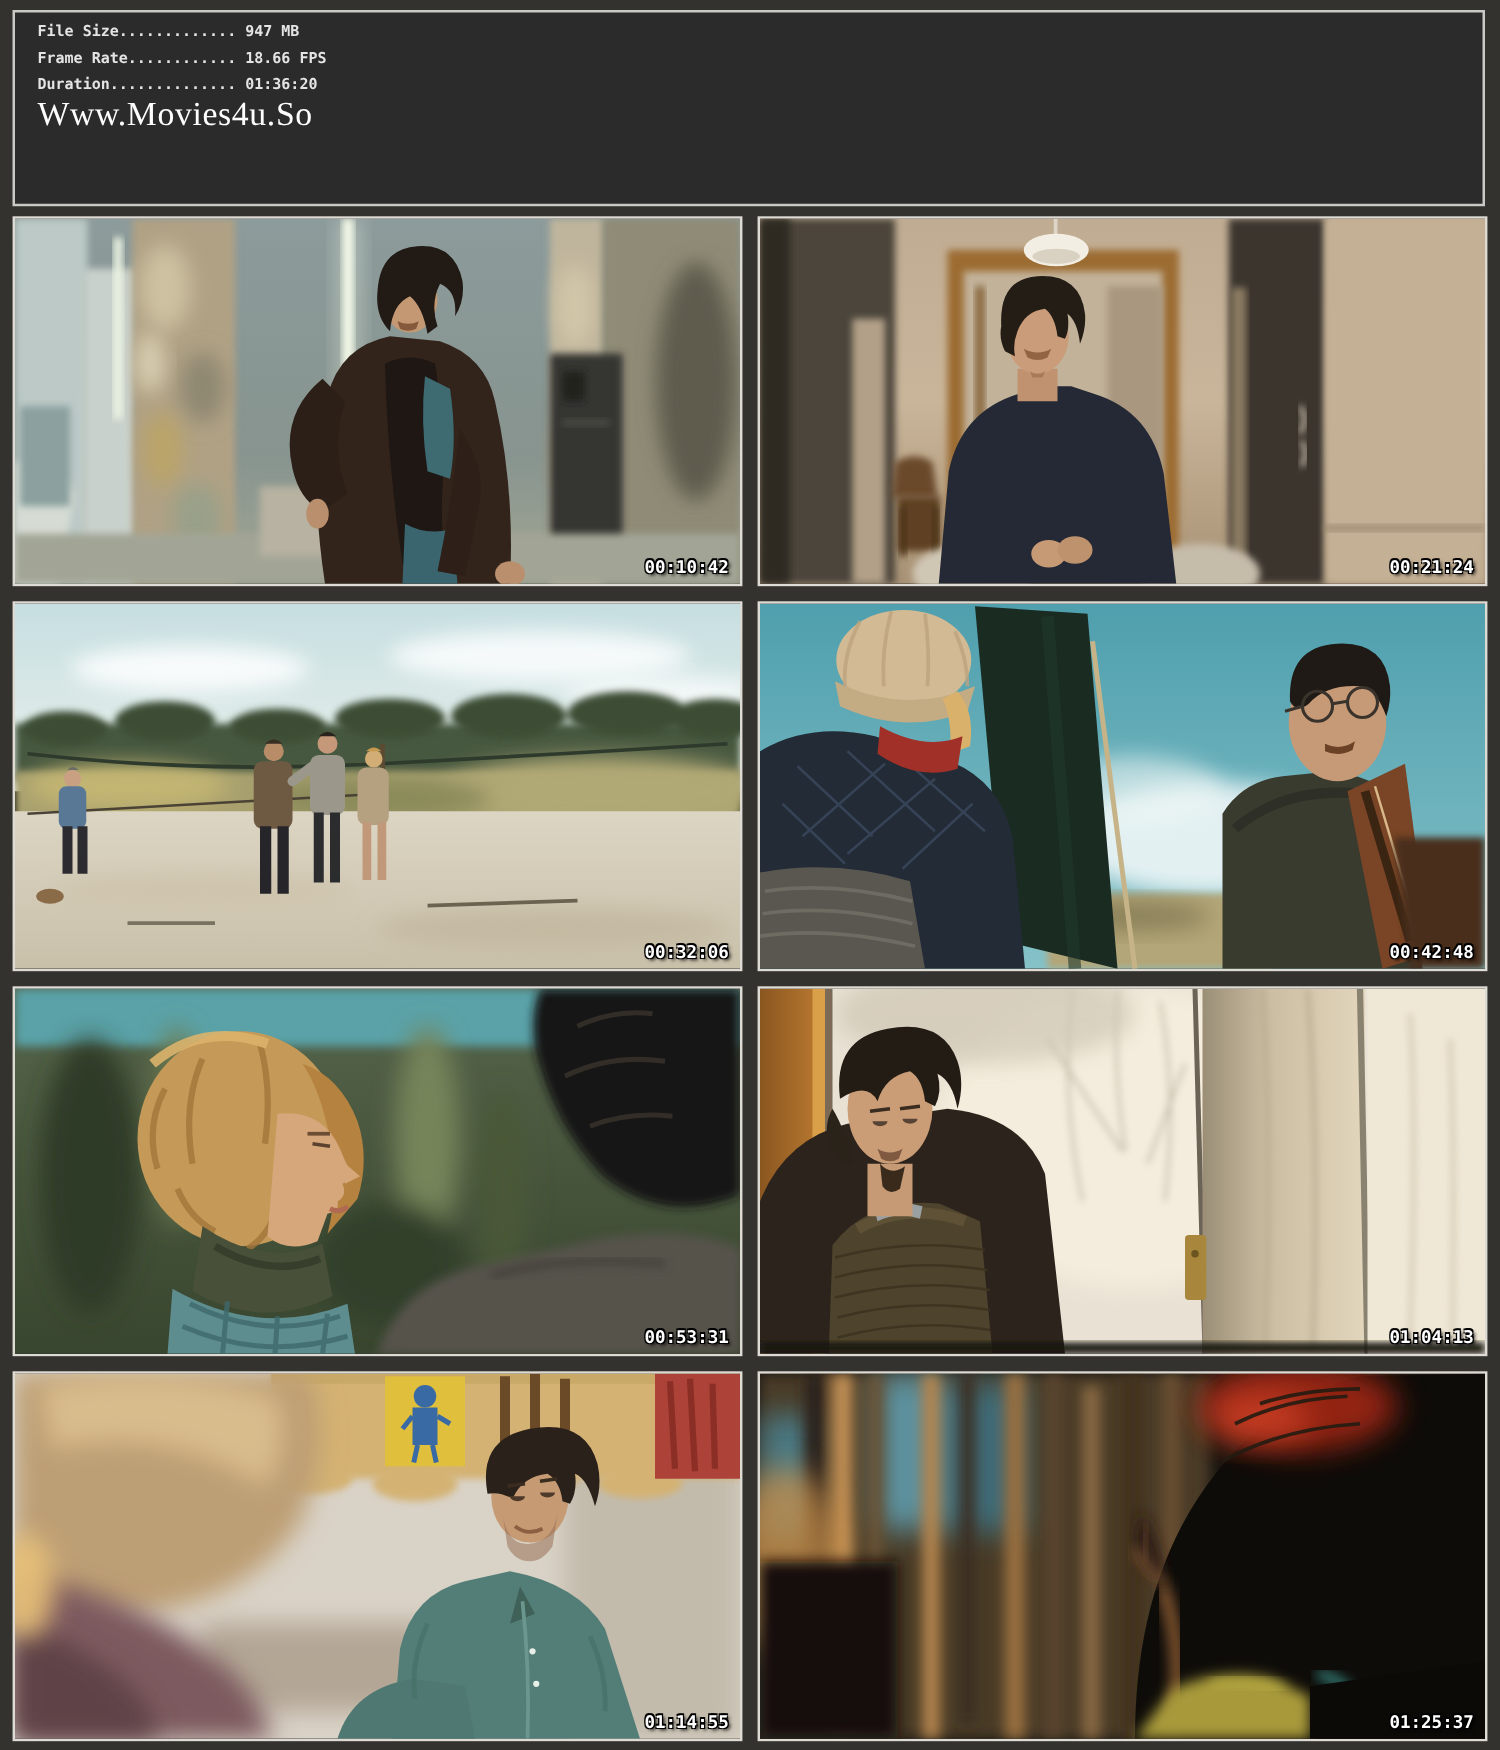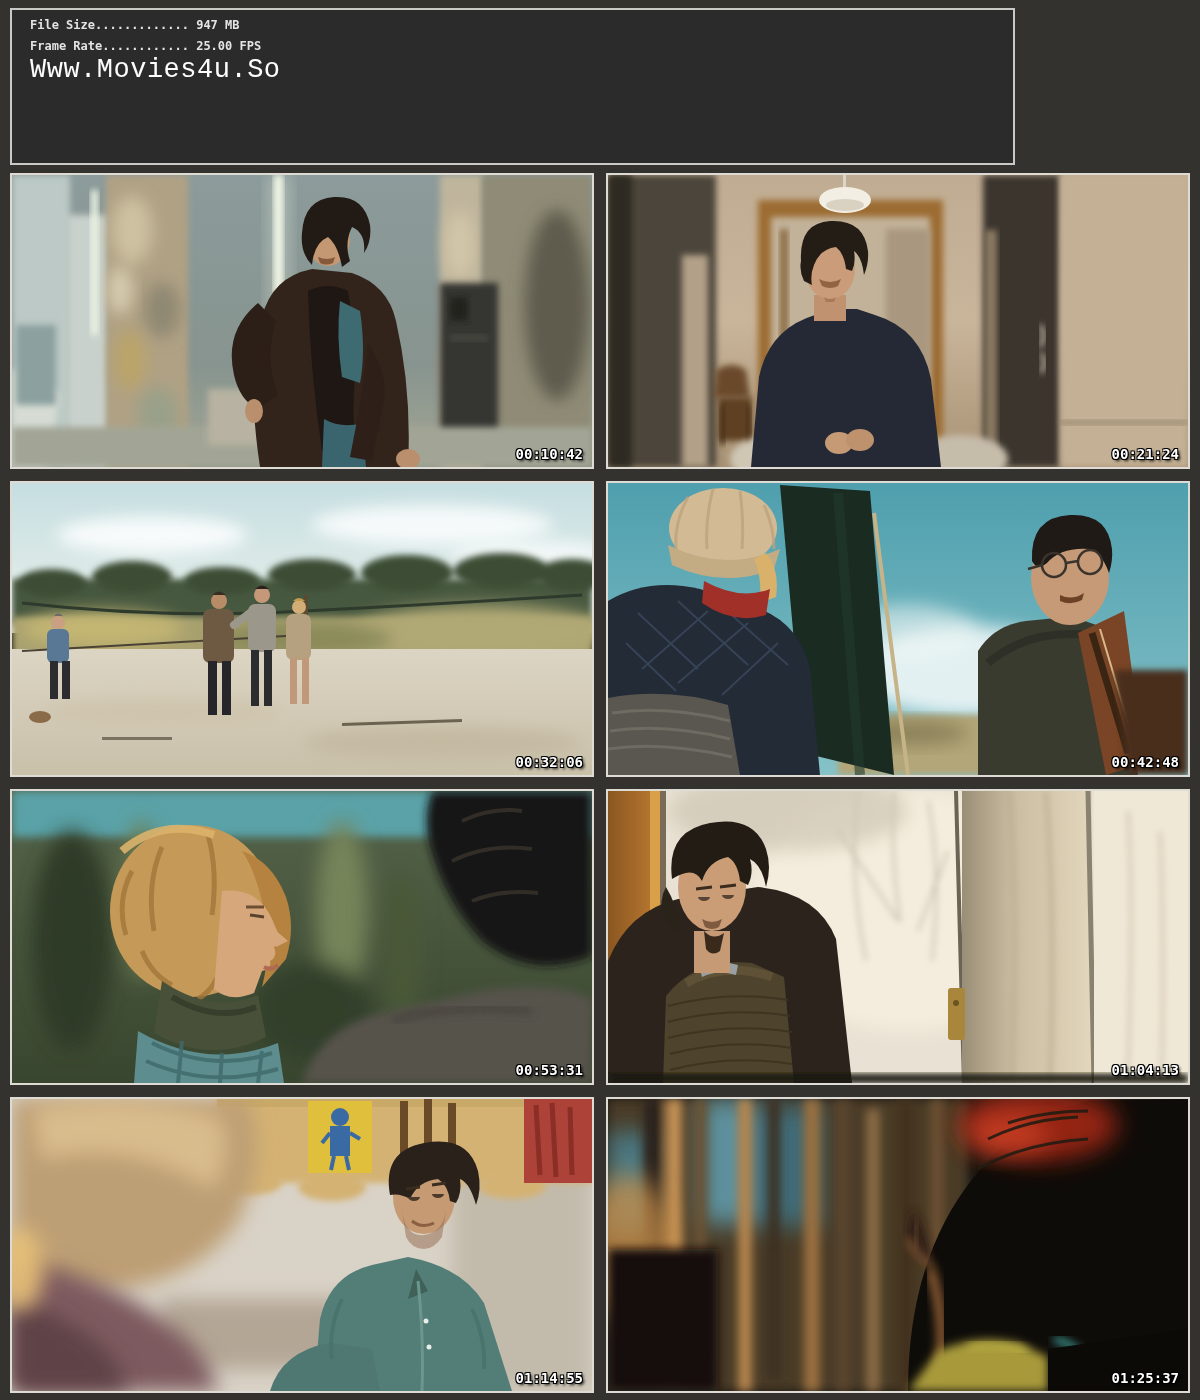--- a/index.html
+++ b/index.html
@@ -13,7 +13,7 @@
 
   
   .info-box{
-    position:absolute;left:10px;top:8px;width:1005px;height:157px;
+    position:absolute;left:10px;top:8px;width:1178px;height:157px;
     box-sizing:border-box;background:#2b2b2b;border:2px solid #c9c9c6;
     padding:5px 0 0 18px;overflow:hidden;
   }

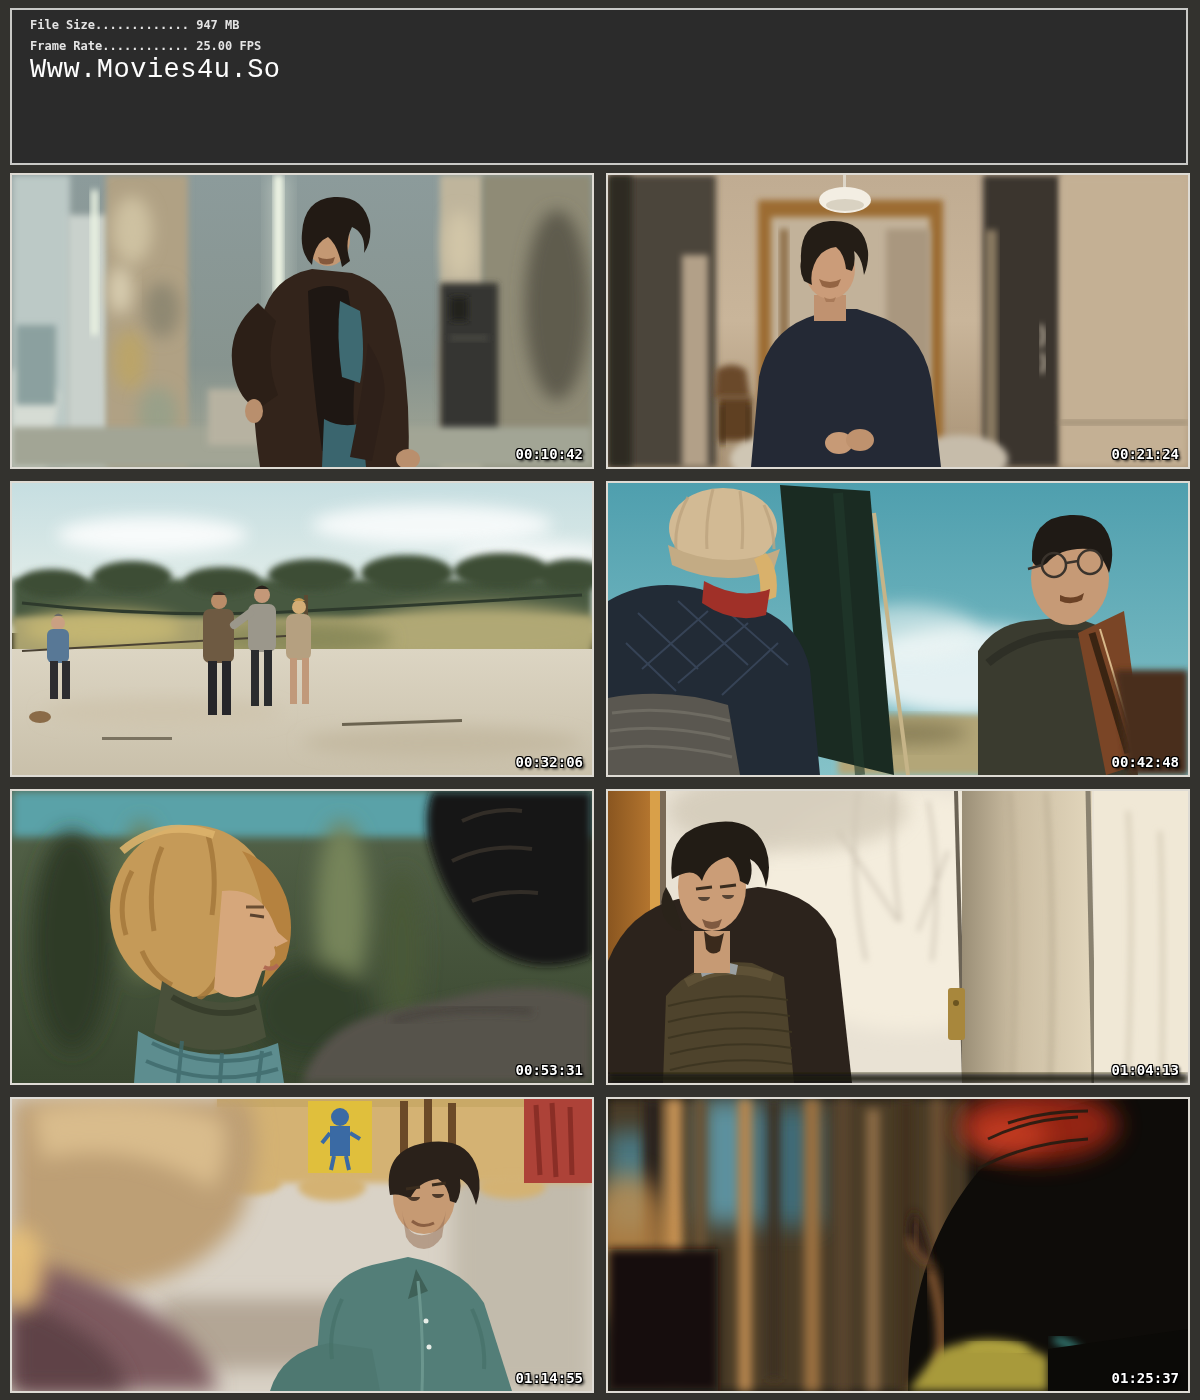--- a/index.html
+++ b/index.html
@@ -52,7 +52,7 @@
 
   <section class="info-box">
     <div class="info-line">File Size............. 947 MB</div>
-    <div class="info-line">Frame Rate............ 25.00 FPS</div>
+    <div class="info-line">Frame Rate............ 18.66 FPS</div>
     <div class="watermark">Www.Movies4u.So</div>
   </section>
 

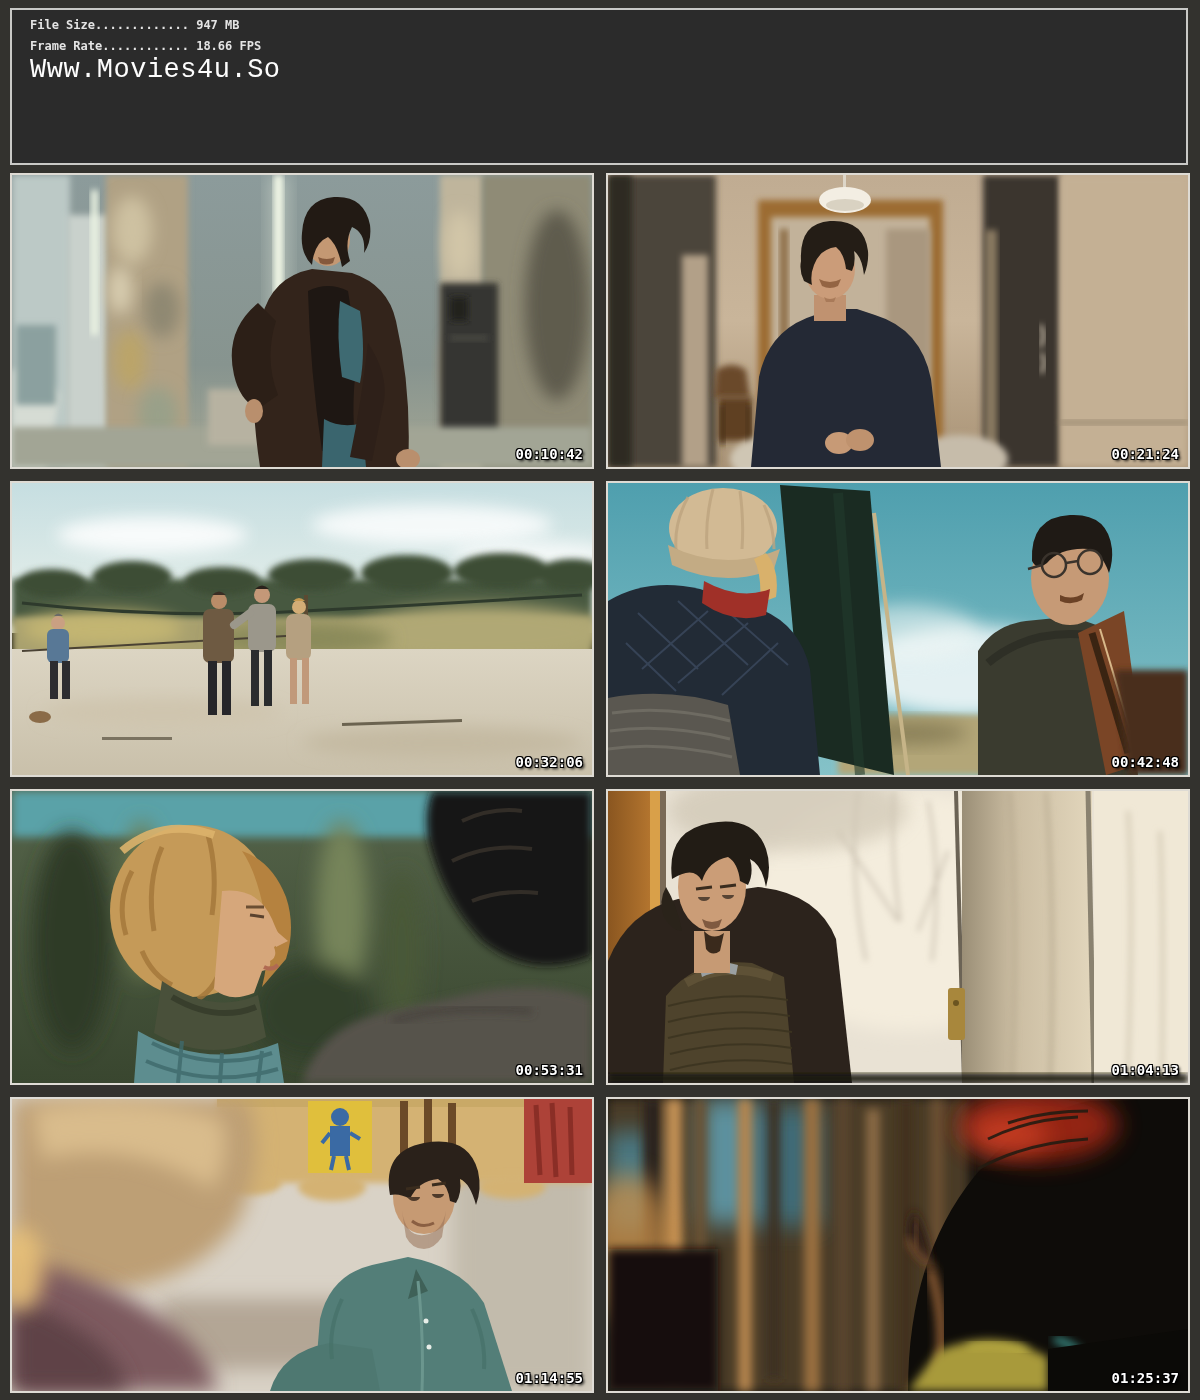--- a/index.html
+++ b/index.html
@@ -53,6 +53,7 @@
   <section class="info-box">
     <div class="info-line">File Size............. 947 MB</div>
     <div class="info-line">Frame Rate............ 18.66 FPS</div>
+    <div class="info-line">Duration.............. 01:36:20</div>
     <div class="watermark">Www.Movies4u.So</div>
   </section>
 

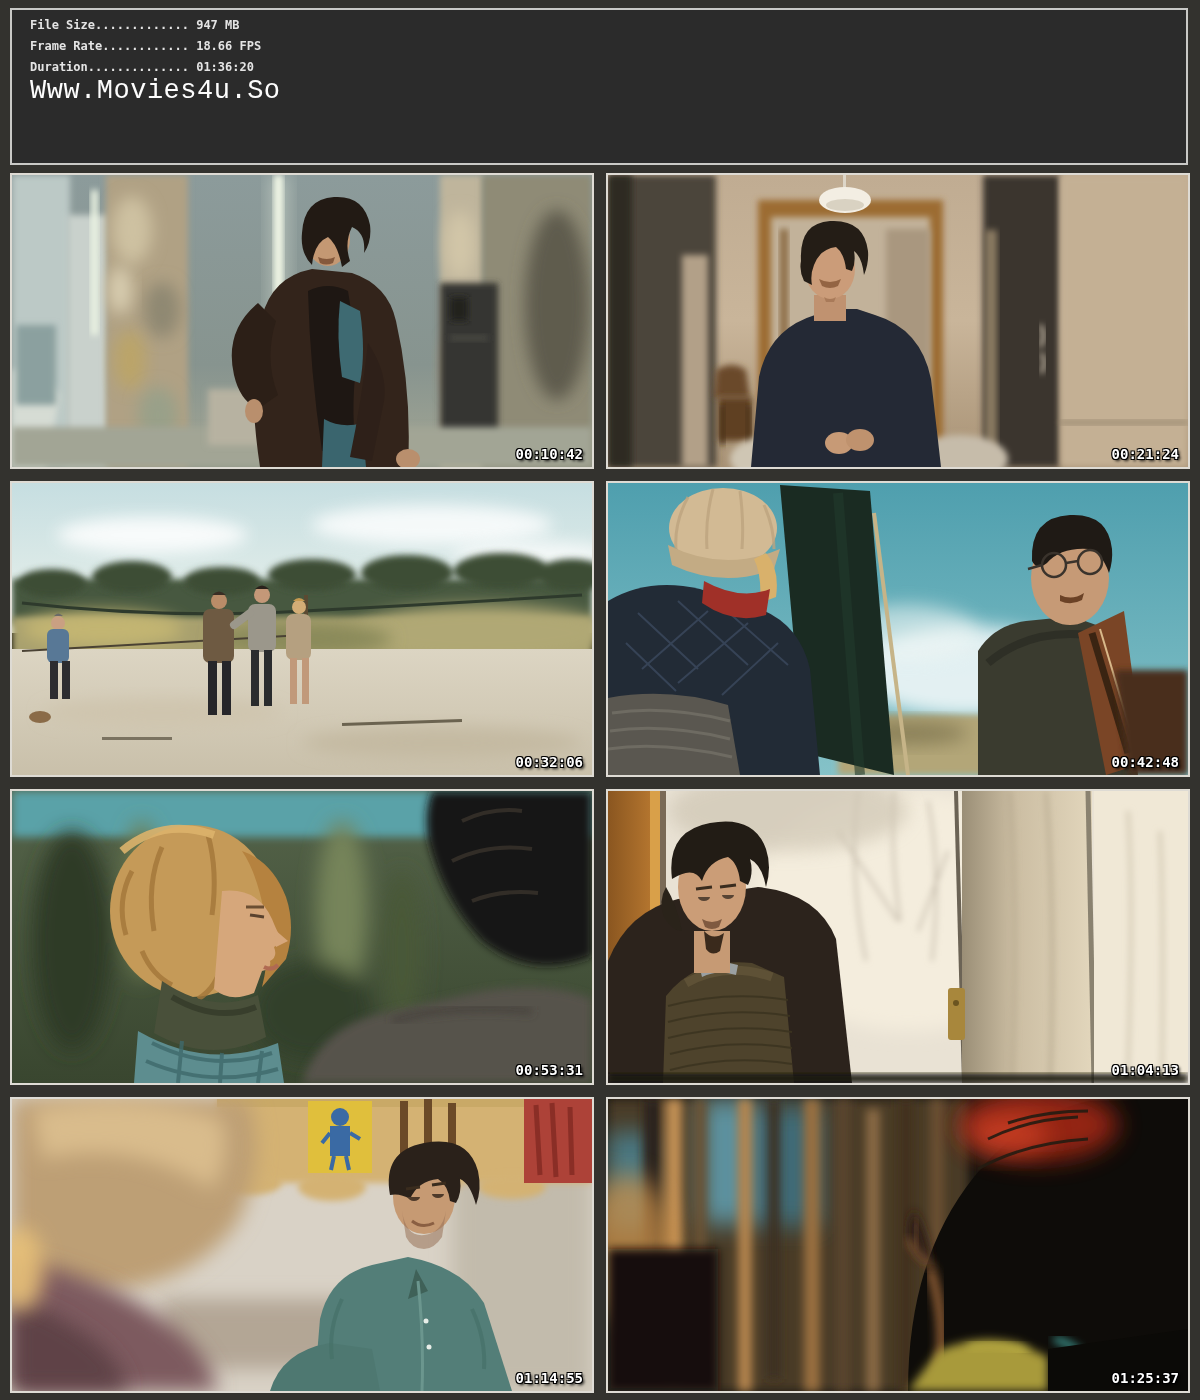--- a/index.html
+++ b/index.html
@@ -22,7 +22,7 @@
     font-size:12px;line-height:21px;color:#e4e4e4;white-space:pre;
   }
   .watermark{
-    font-family:Liberation Mono, monospace;
+    font-family:Liberation Serif, serif;
     font-size:27px;line-height:27px;color:#fdfdfd;font-weight:400;
     margin-top:0;letter-spacing:0.5px;
   }

